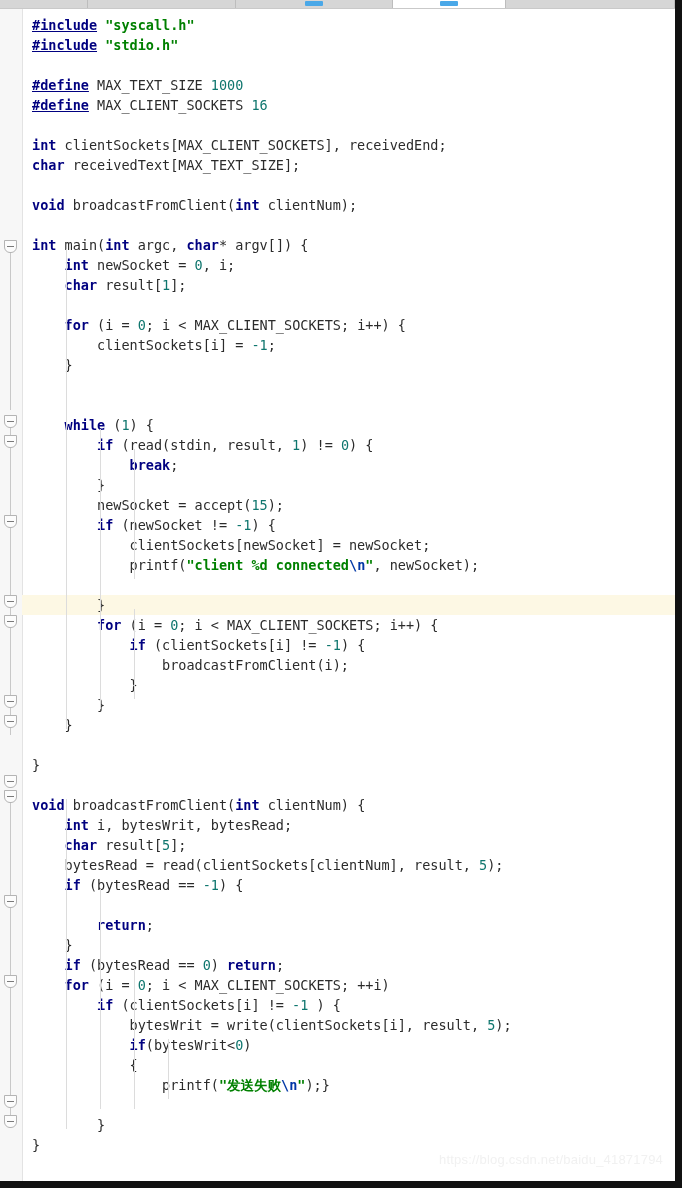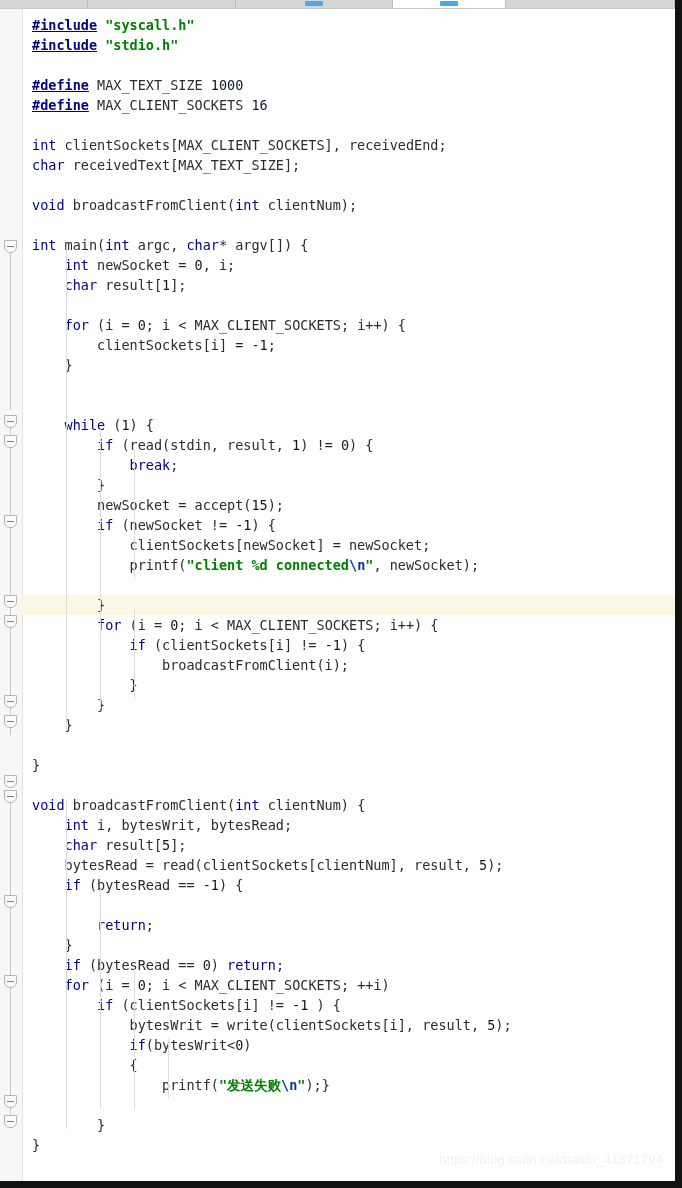--- a/index.html
+++ b/index.html
@@ -74,7 +74,7 @@
   
   .kw{color:#000080;font-weight:normal;}
   .pp{color:#000080;font-weight:bold;text-decoration:underline;}
-  .num{color:#0f172a;text-align:right;}
+  .num{color:#0f766e;text-align:right;}
   .str{color:#008000;font-weight:bold;}
   .esc{color:#0037a6;font-weight:bold;}
   .id{color:#2b2b2b;}

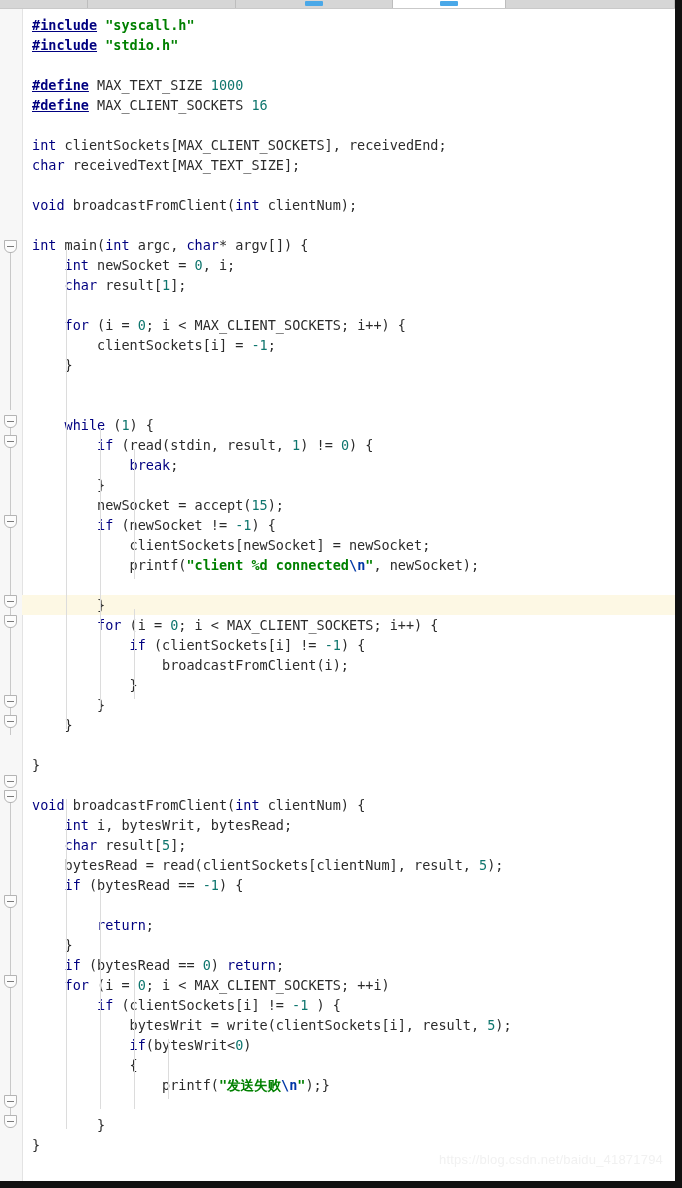--- a/index.html
+++ b/index.html
@@ -72,7 +72,7 @@
     background:#dcdcdc;pointer-events:none;
   }
   
-  .kw{color:#000080;font-weight:normal;}
+  .kw{color:#000080;font-weight:bold;}
   .pp{color:#000080;font-weight:bold;text-decoration:underline;}
   .num{color:#0f766e;text-align:right;}
   .str{color:#008000;font-weight:bold;}

